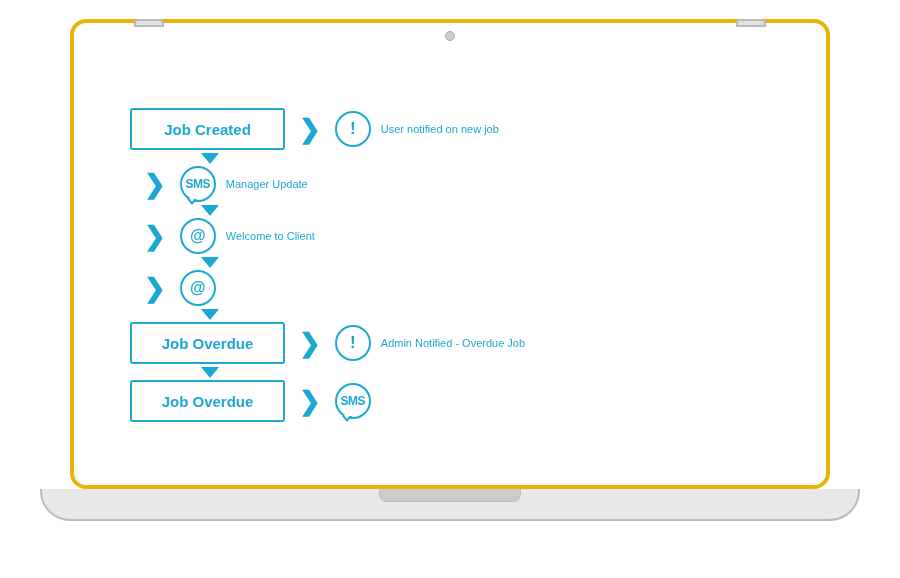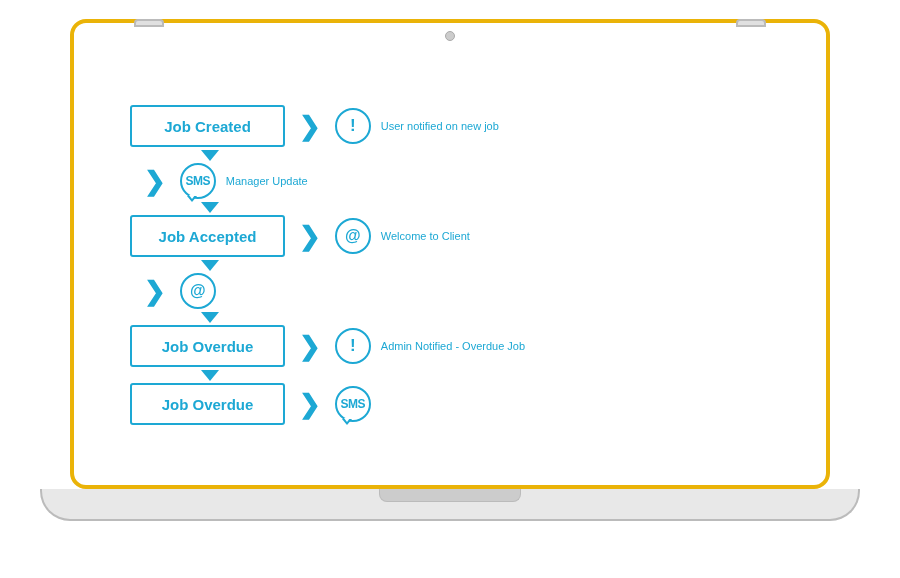--- a/index.html
+++ b/index.html
@@ -257,9 +257,6 @@
           </div>
         </div>
         <div class="flow-row">
-          <div class="job-box">
-            <span class="job-box-label">Job Accepted</span>
-          </div>
           <span class="chevron-right">❯</span>
           <div class="action-area">
             <div class="icon-circle">

